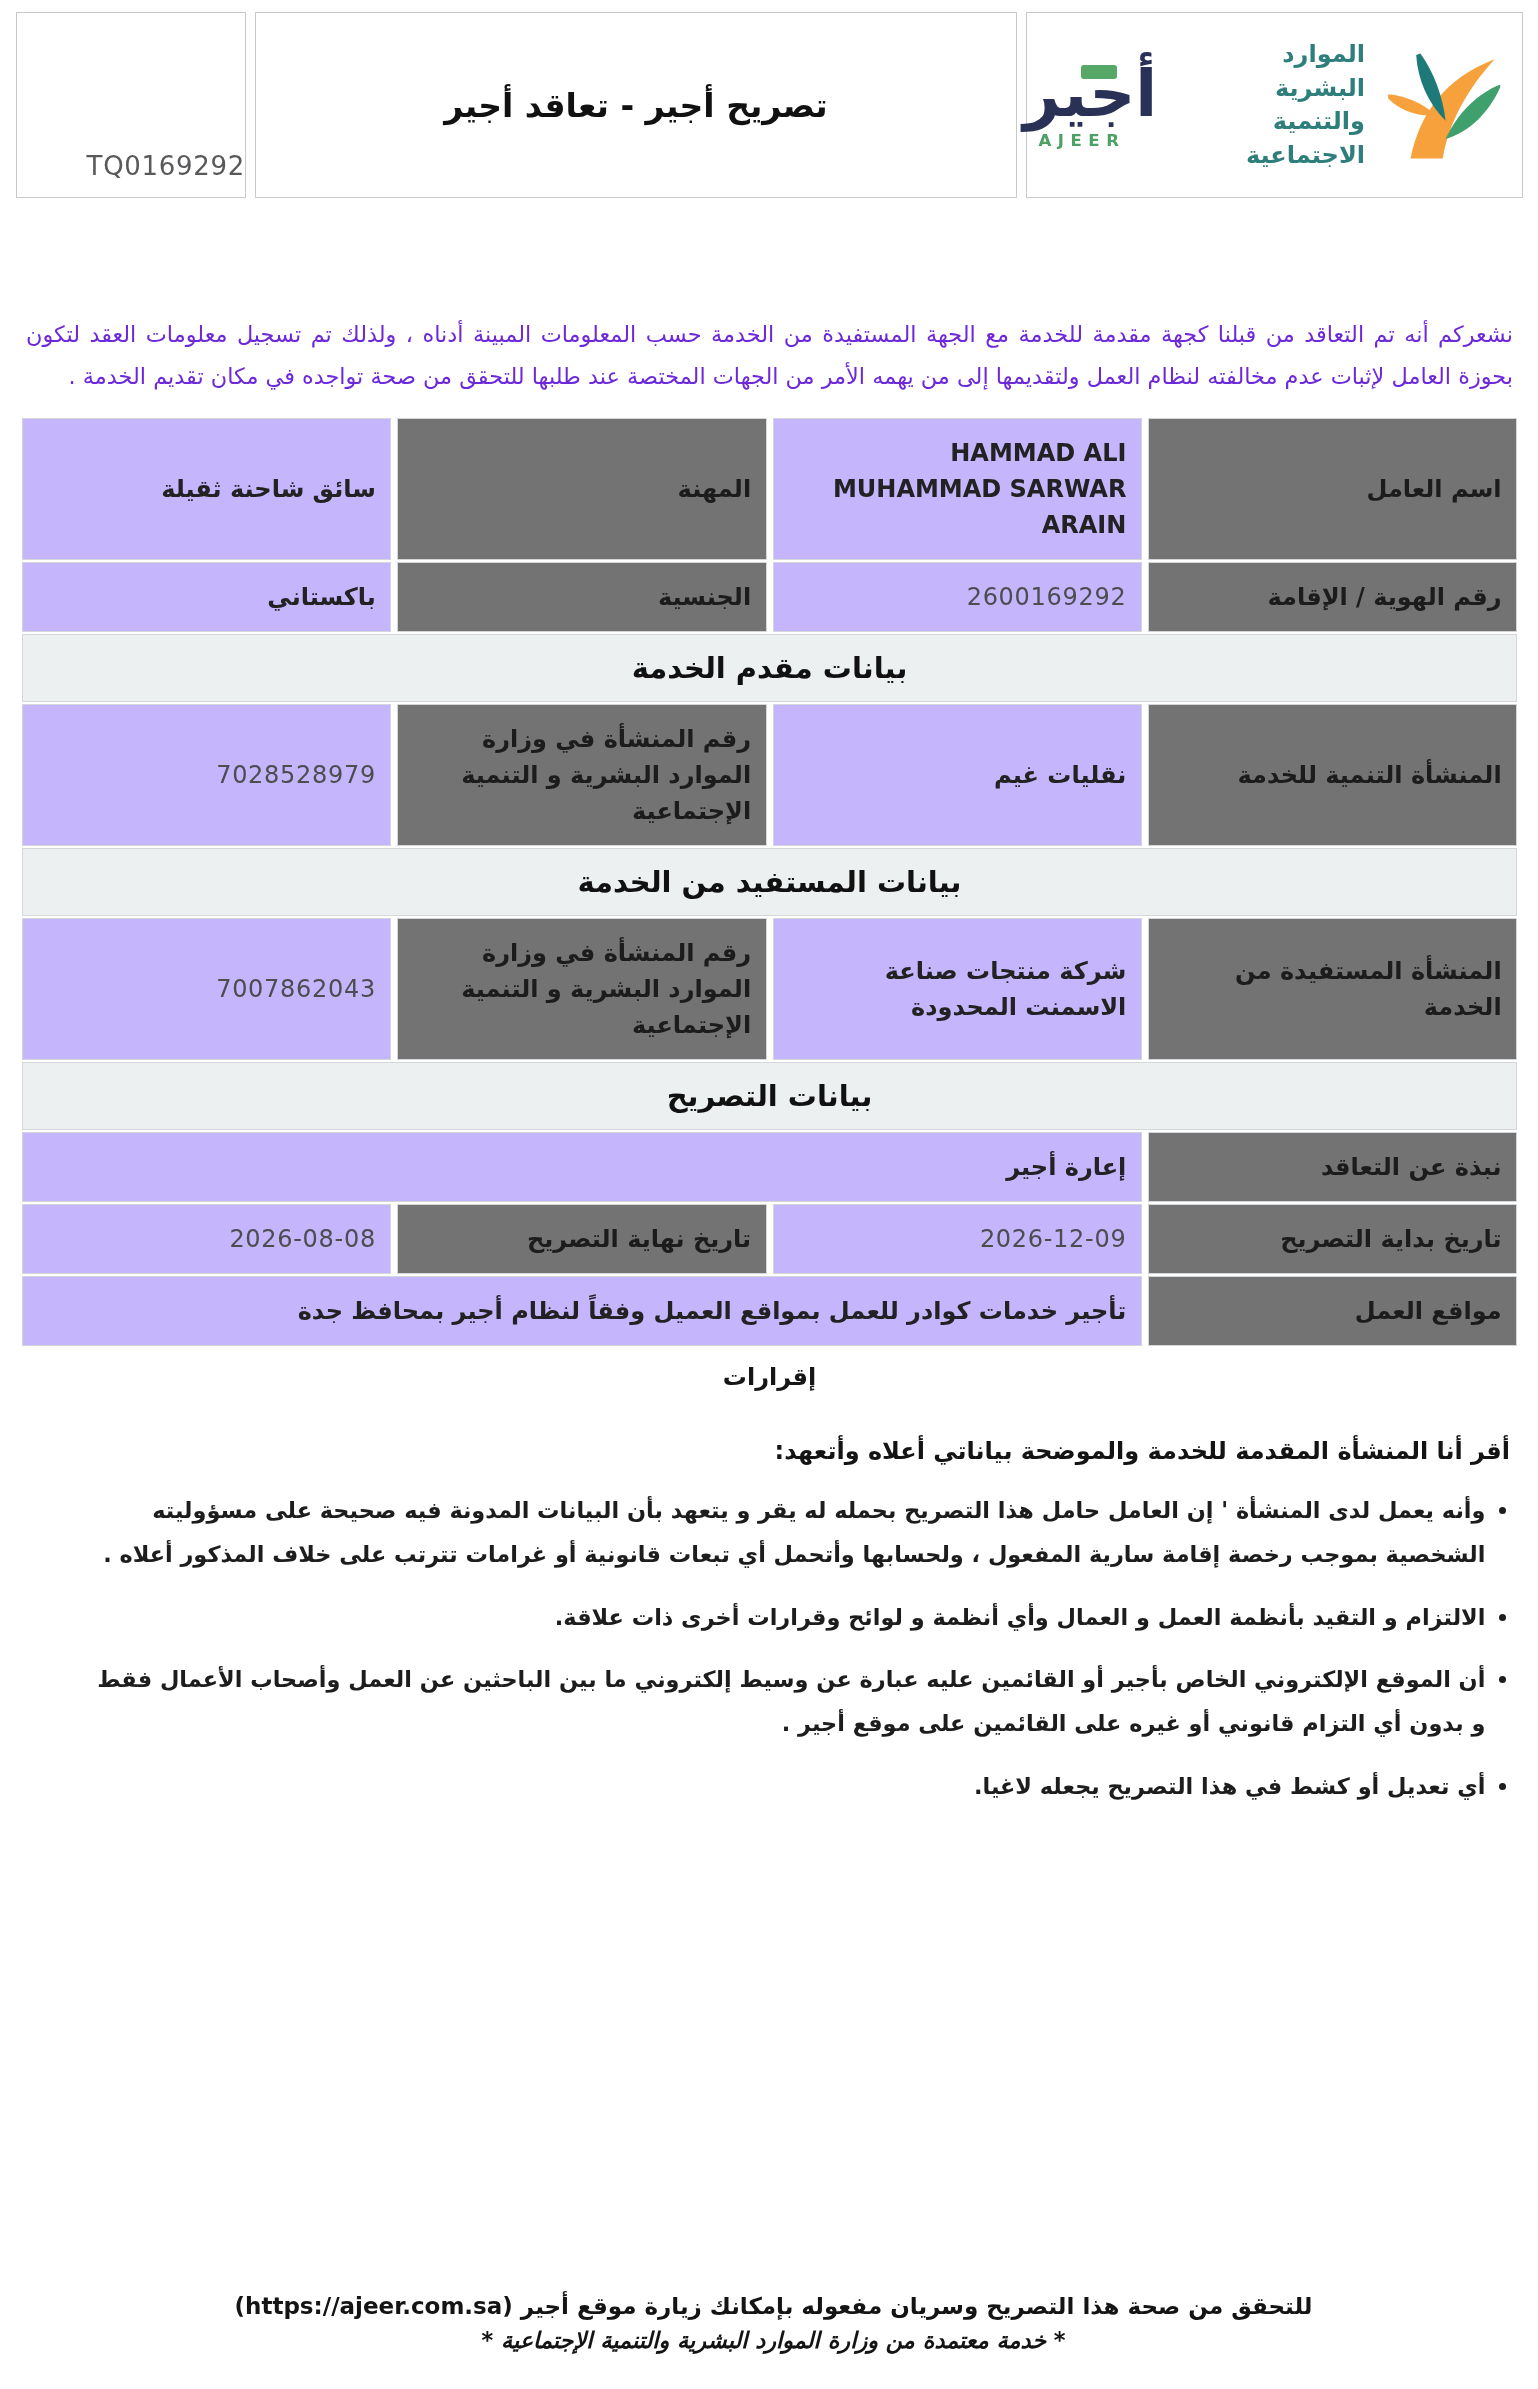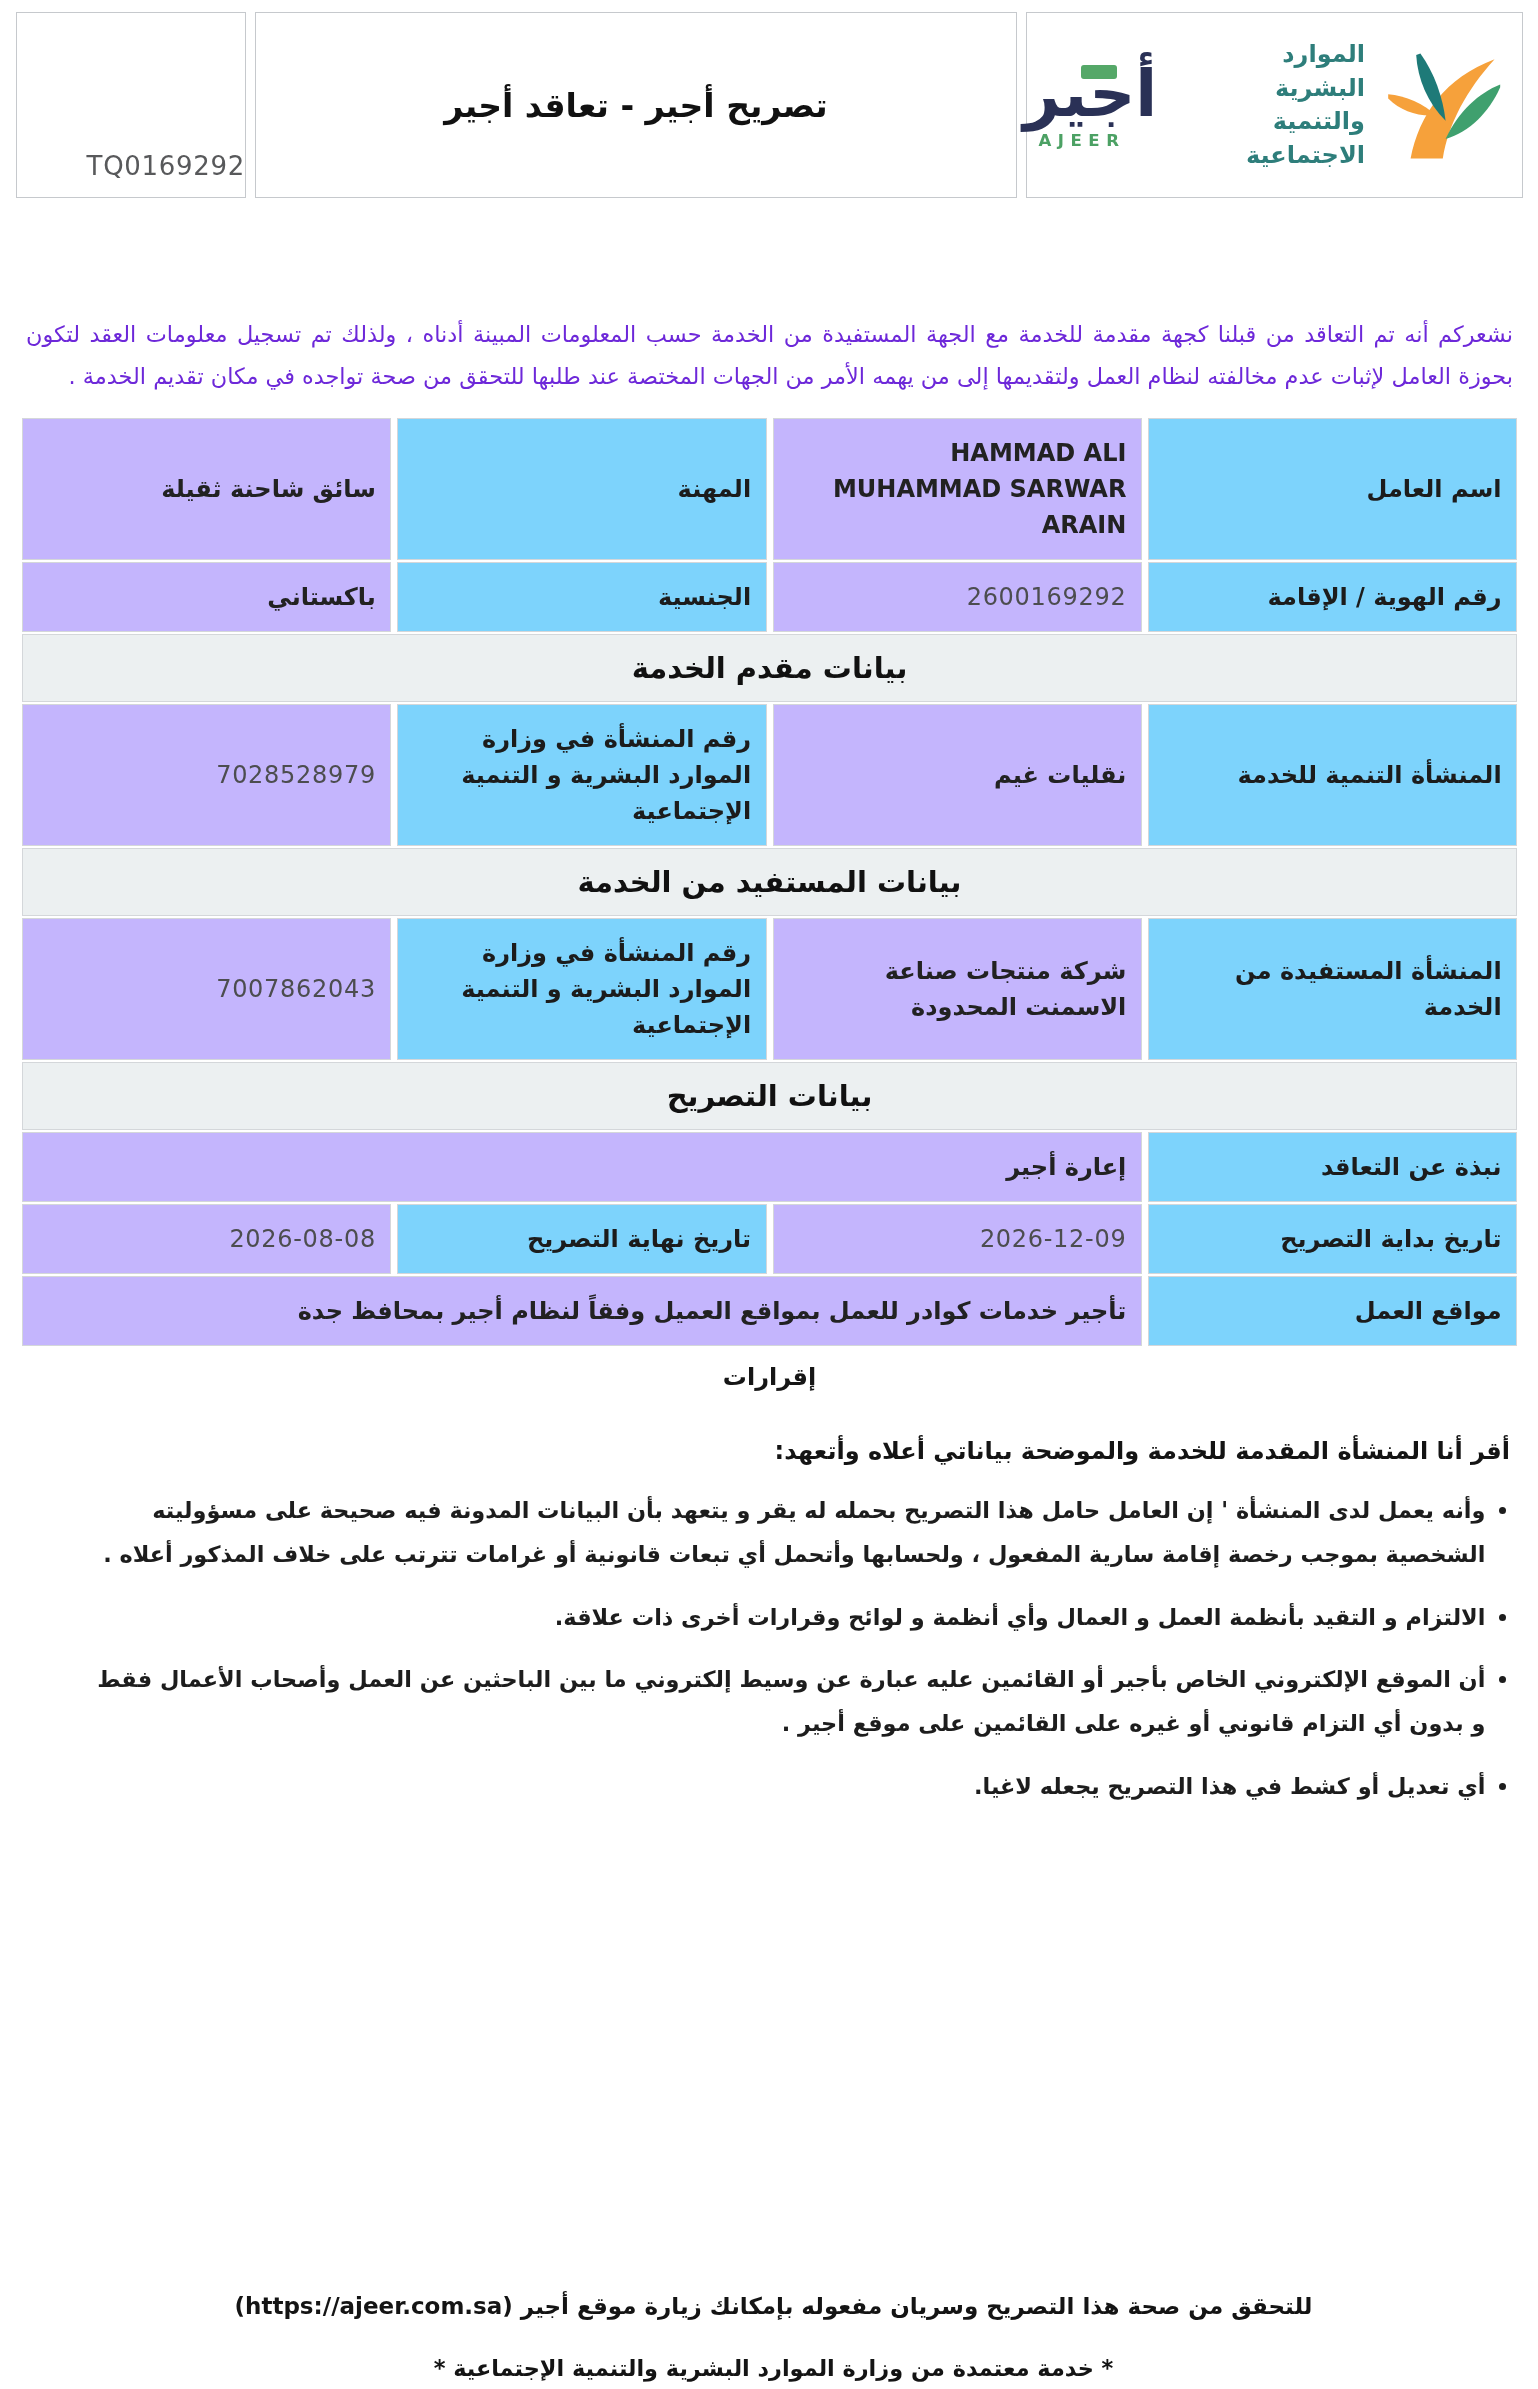--- a/index.html
+++ b/index.html
@@ -36,7 +36,7 @@
     box-sizing:border-box;word-wrap:break-word;}
   td.band{background:#ecf0f1;text-align:center;font-weight:700;font-size:29px;
     padding:23px 14.4px;color:#111;}
-  td.lbl{background:#7dd3fc;font-weight:700;color:#1c1c1c;line-height:1.5;}
+  td.lbl{background:#737373;font-weight:700;color:#1c1c1c;line-height:1.5;}
   td.val{background:#c4b5fd;text-align:right;font-weight:600;color:#222;line-height:1.5;}
   td.val.num{color:#4c4d4f;font-weight:500;letter-spacing:0.7px;}
   

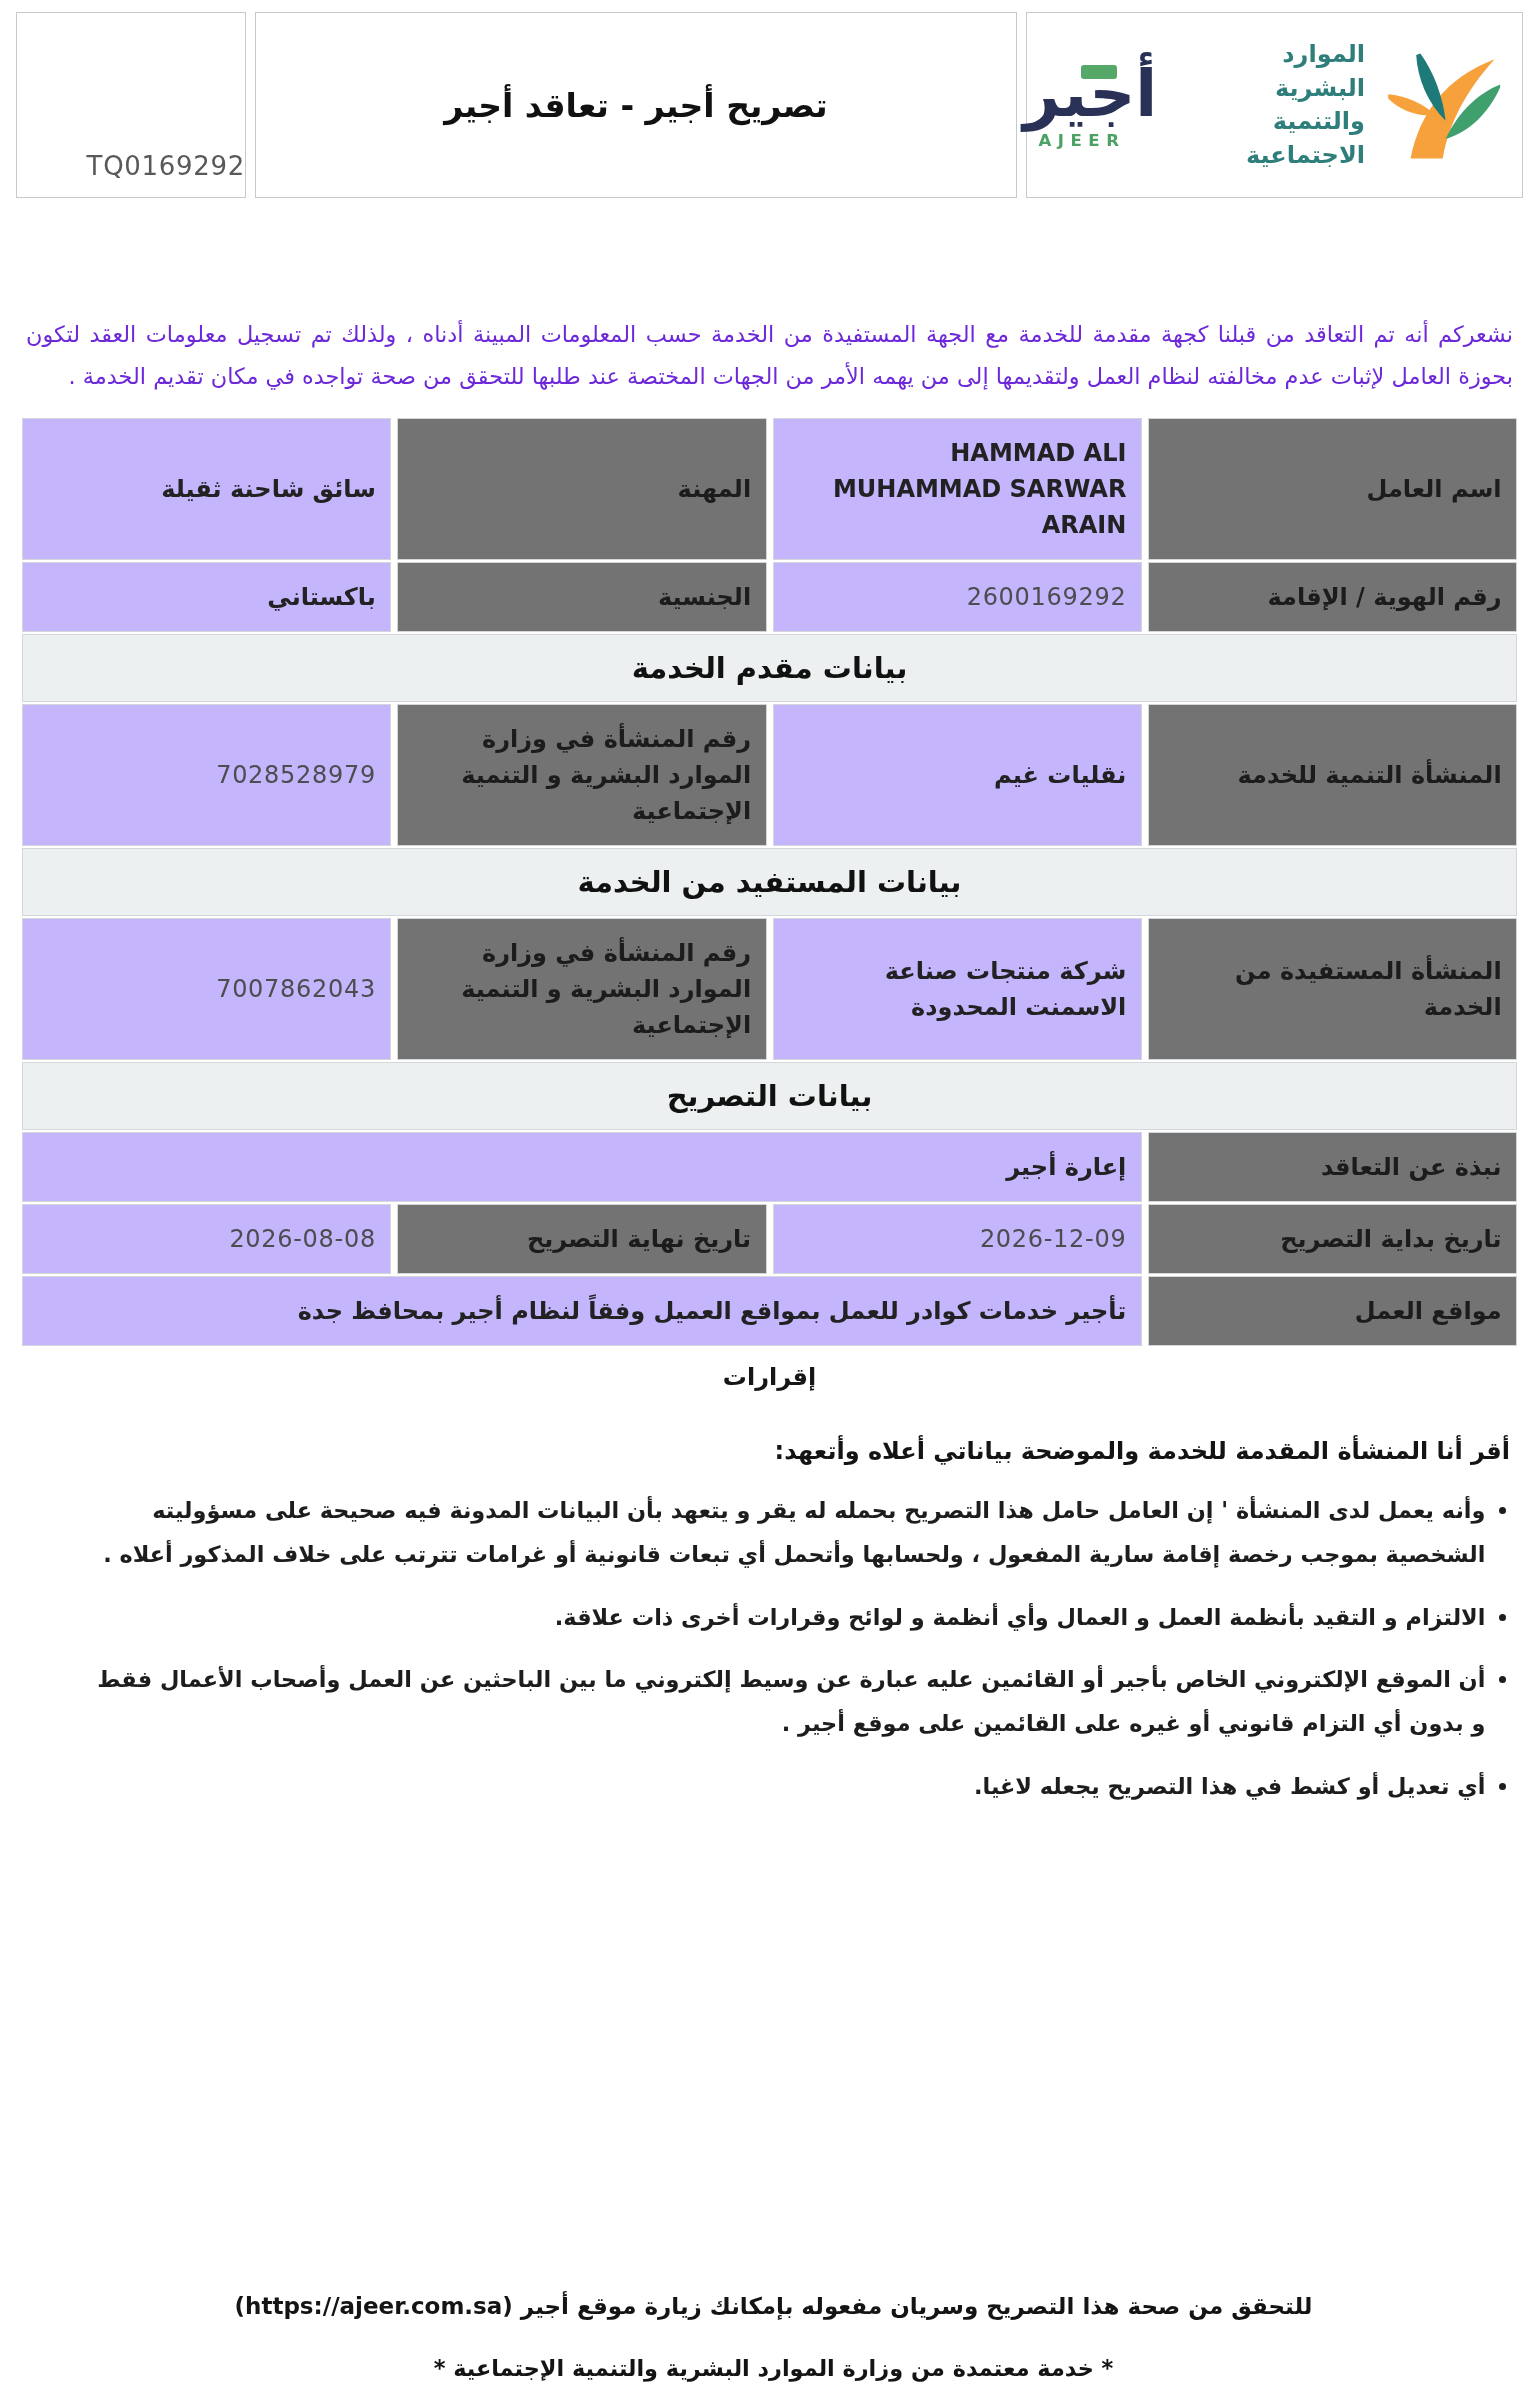--- a/index.html
+++ b/index.html
@@ -49,7 +49,7 @@
   
   .footer{position:absolute;top:2293px;left:8px;right:0;text-align:center;color:#141414;}
   .footer-line1{font-size:23px;font-weight:600;}
-  .footer-line2{font-size:22.4px;font-weight:600;margin-top:36px;}
+  .footer-line2{font-size:22.4px;font-weight:600;margin-top:8px;font-style:italic;}
 </style>
 </head>
 <body>

